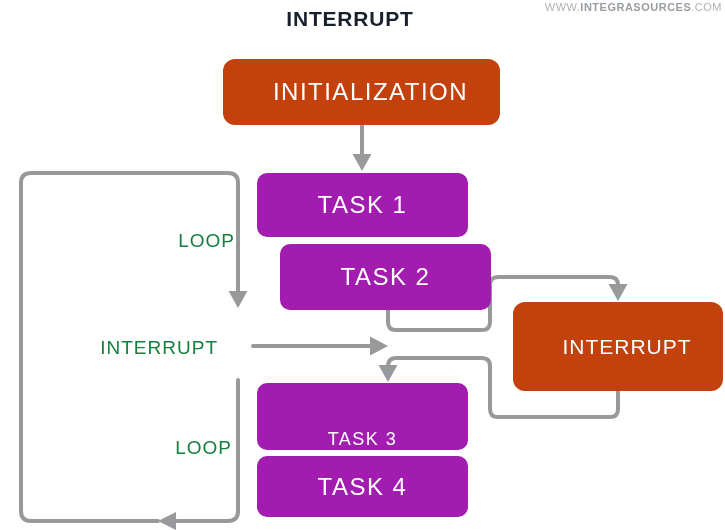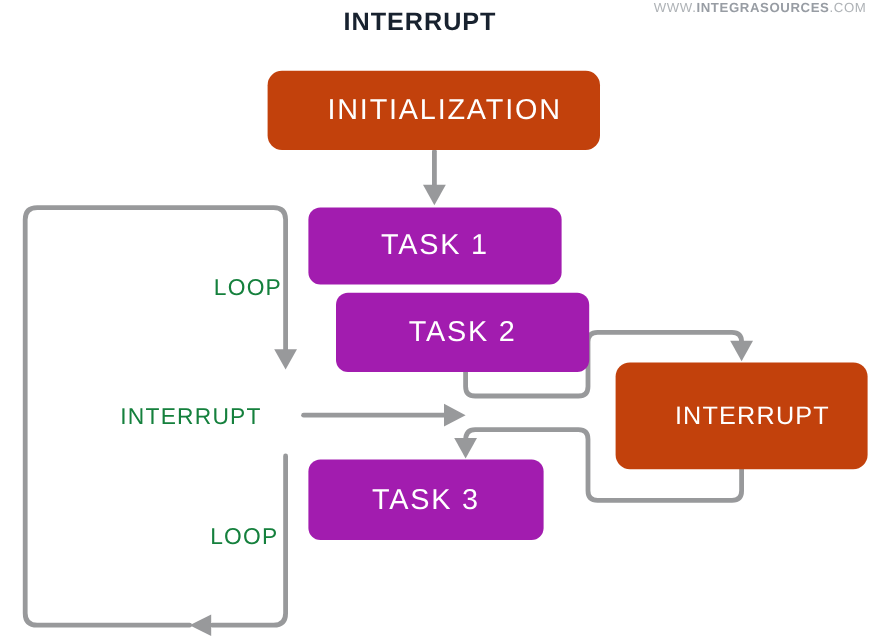--- a/index.html
+++ b/index.html
@@ -47,7 +47,7 @@
   .node-init    { left: 223px; top:  59px; width: 277px; height: 66px; font-size: 24px; }
   .node-task1   { left: 257px; top: 173px; width: 211px; height: 64px; font-size: 24px; }
   .node-task2   { left: 257px; top: 244px; width: 211px; height: 66px; font-size: 24px; margin-left: 23px; }
-  .node-task3   { left: 257px; top: 383px; width: 196px; height: 67px; font-size: 24px; }
+  .node-task3   { left: 257px; top: 383px; width: 211px; height: 67px; font-size: 18px; justify-content: flex-end; }
   .node-task4   { left: 257px; top: 456px; width: 211px; height: 61px; font-size: 24px; }
   .node-handler { left: 513px; top: 302px; width: 210px; height: 89px; font-size: 21px; line-height: 25px; letter-spacing: 1px; }
   .annotation {

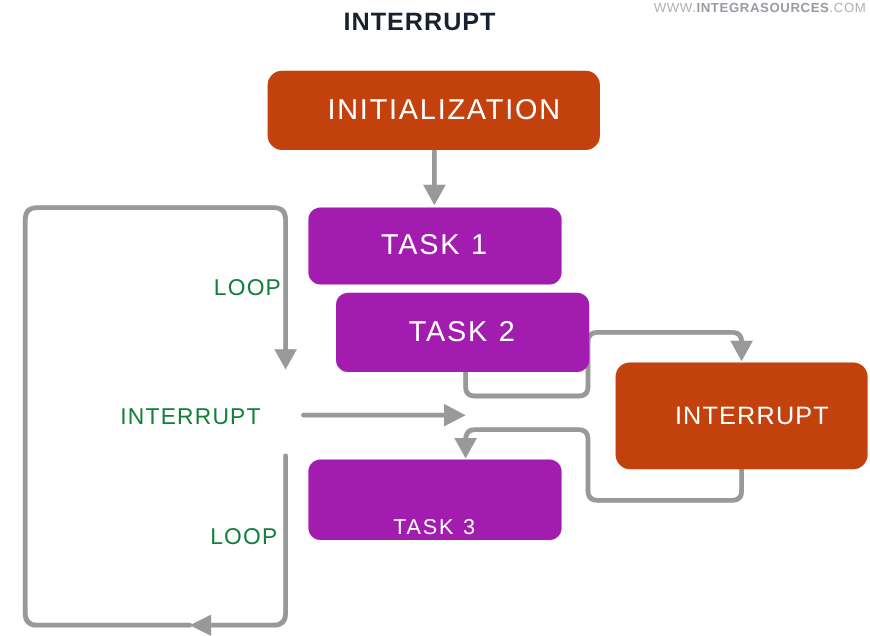--- a/index.html
+++ b/index.html
@@ -111,6 +111,9 @@
     <span>TASK 3</span>
   </div>
 
+  <div class="node light node-task4">
+    <span>TASK 4</span>
+  </div>
 
   <div class="annotation ann-loop-top">LOOP</div>
   <div class="annotation ann-loop-bottom">LOOP</div>

